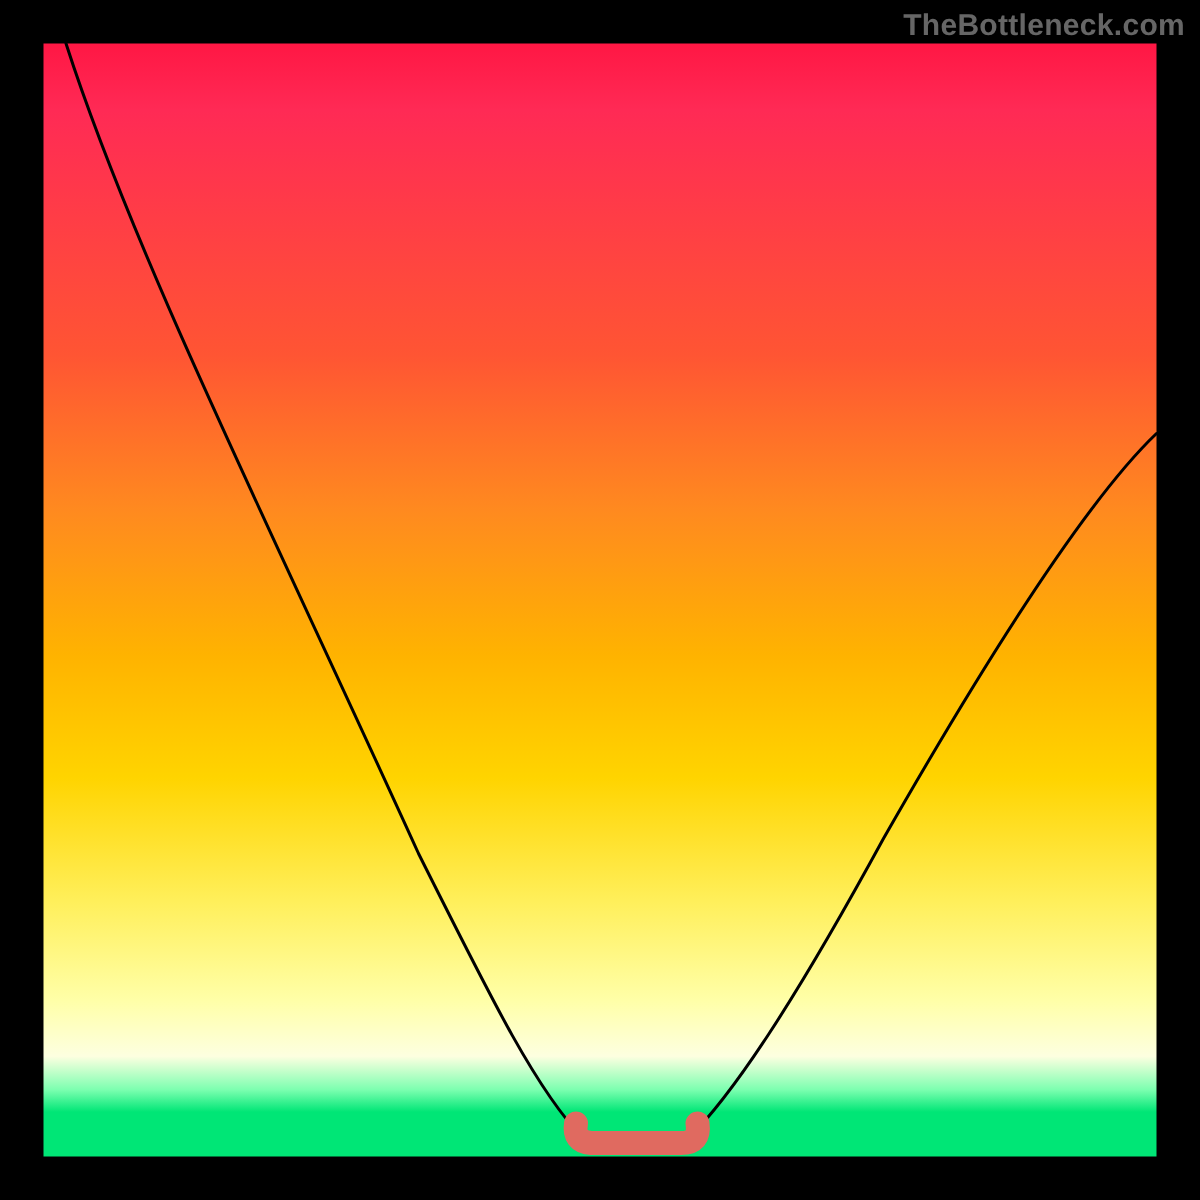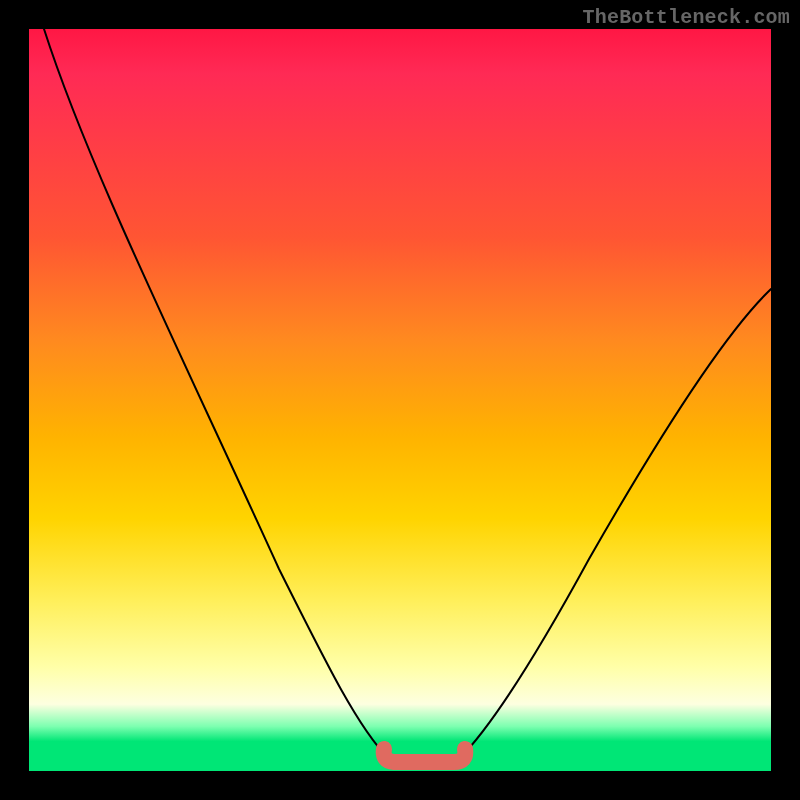--- a/index.html
+++ b/index.html
@@ -16,7 +16,6 @@
     width: 800px;
     height: 668px;
     background: #000;
-    font-family: Liberation Mono, monospace;
   }
   .attribution {
     position: absolute;

